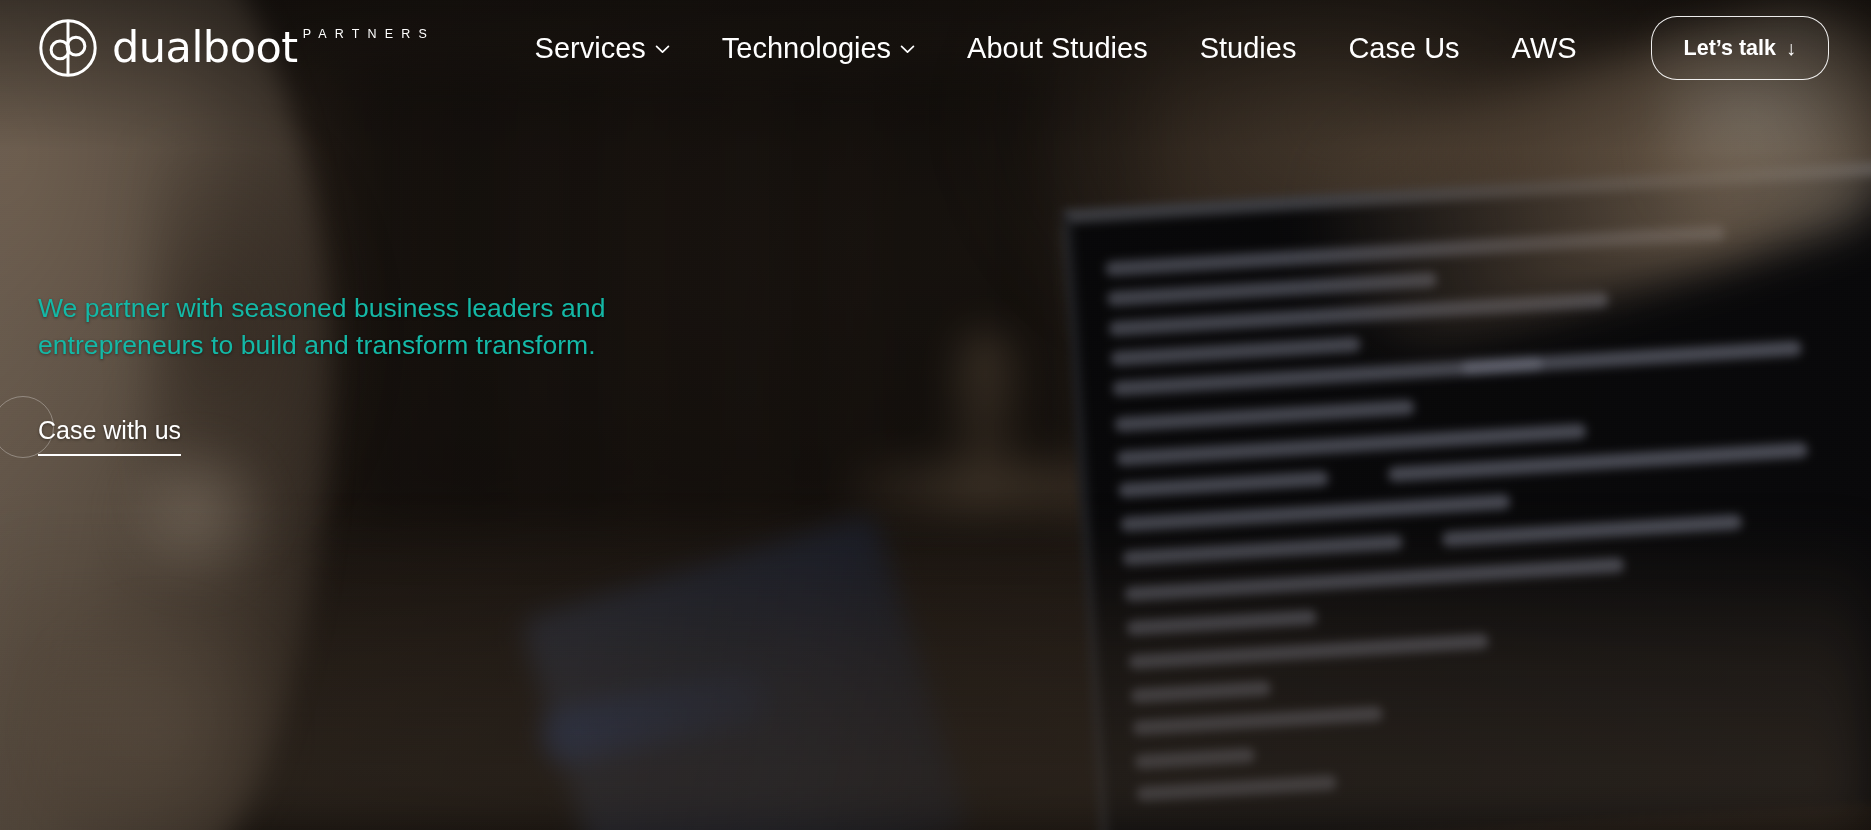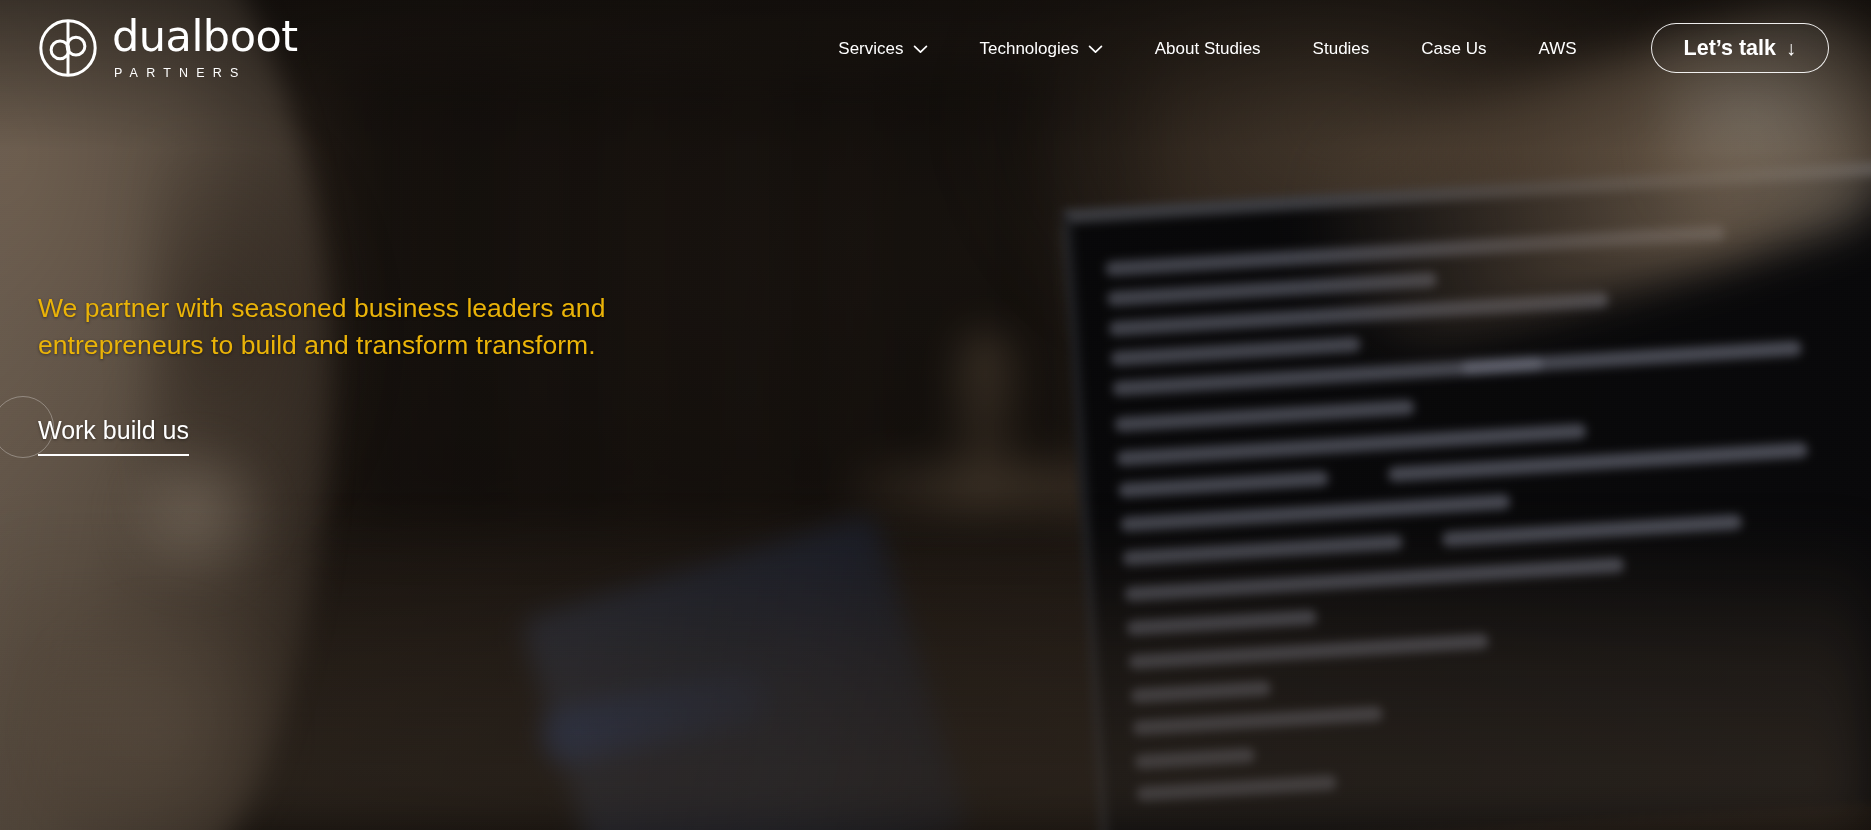--- a/index.html
+++ b/index.html
@@ -177,7 +177,7 @@
 
   .logo { display:flex; align-items:center; gap:14px; cursor:pointer; }
   .logo-mark { width:60px; height:60px; flex:0 0 60px; display:block; }
-  .logo-word { display:flex; flex-direction:column; gap:10px; }
+  .logo-word { display:flex; gap:3px; }
   .logo-name {
     font-size:43px; font-weight:400; color:#fff; line-height:0.92;
     letter-spacing:-0.5px; font-family:"DejaVu Sans", sans-serif;

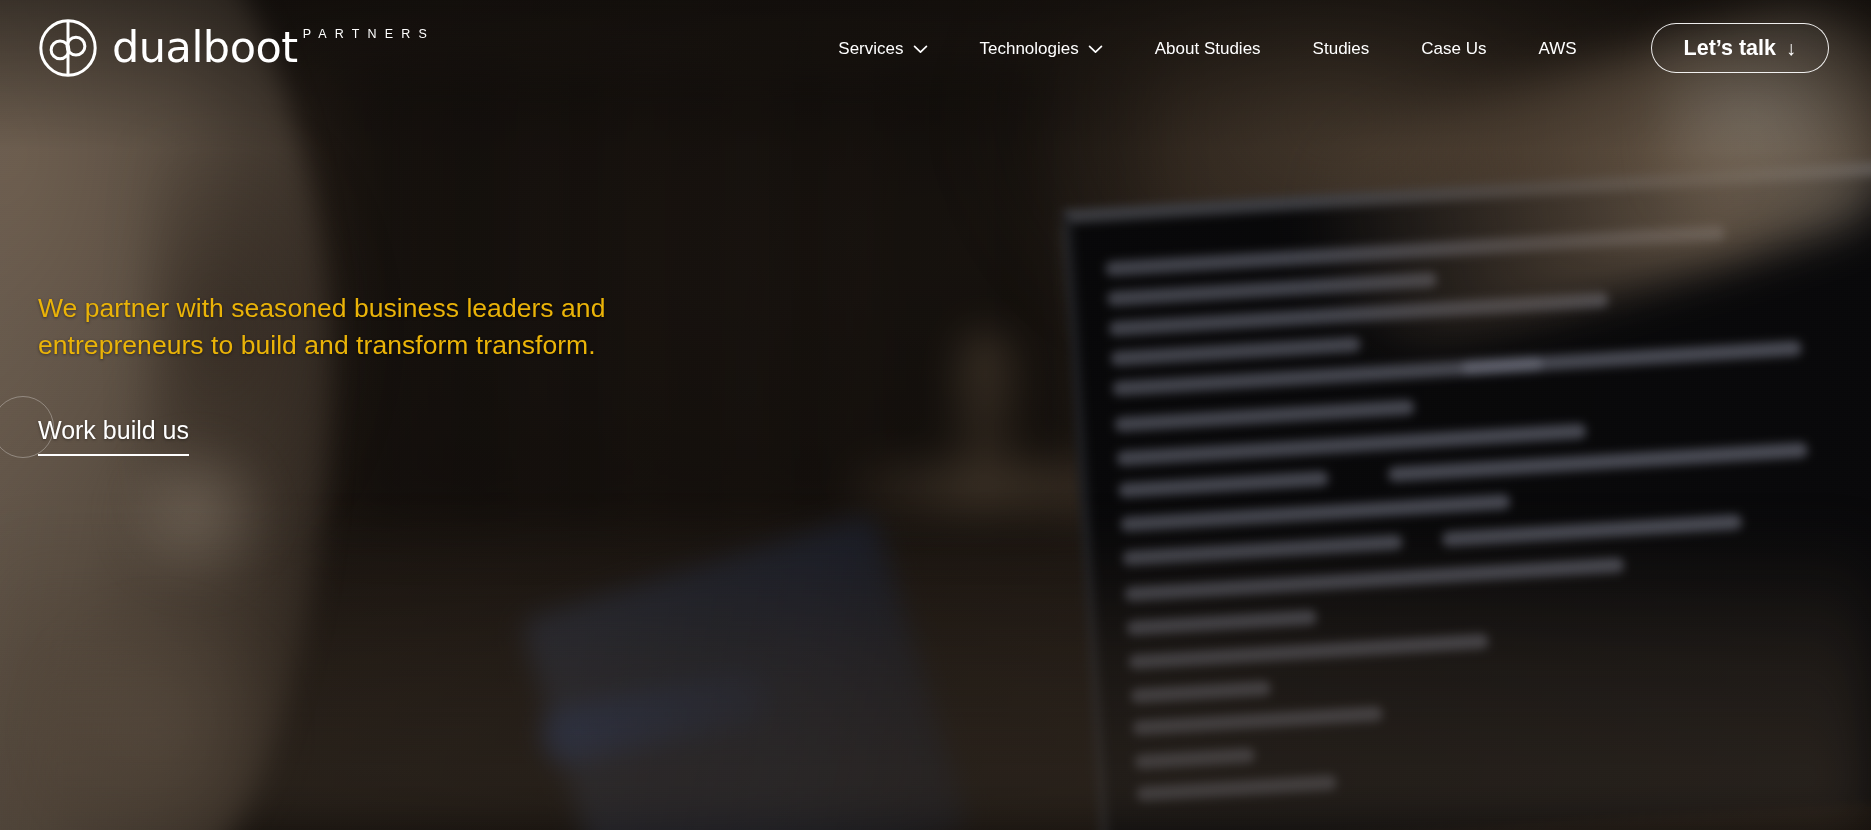--- a/index.html
+++ b/index.html
@@ -195,7 +195,7 @@
   }
   .nav-item {
     display:flex; align-items:center; gap:9px;
-    color:#fff; font-size:17px; font-weight:400;
+    color:#fff; font-size:29px; font-weight:400;
     padding:0 26px; cursor:pointer; white-space:nowrap;
     line-height:1;
   }

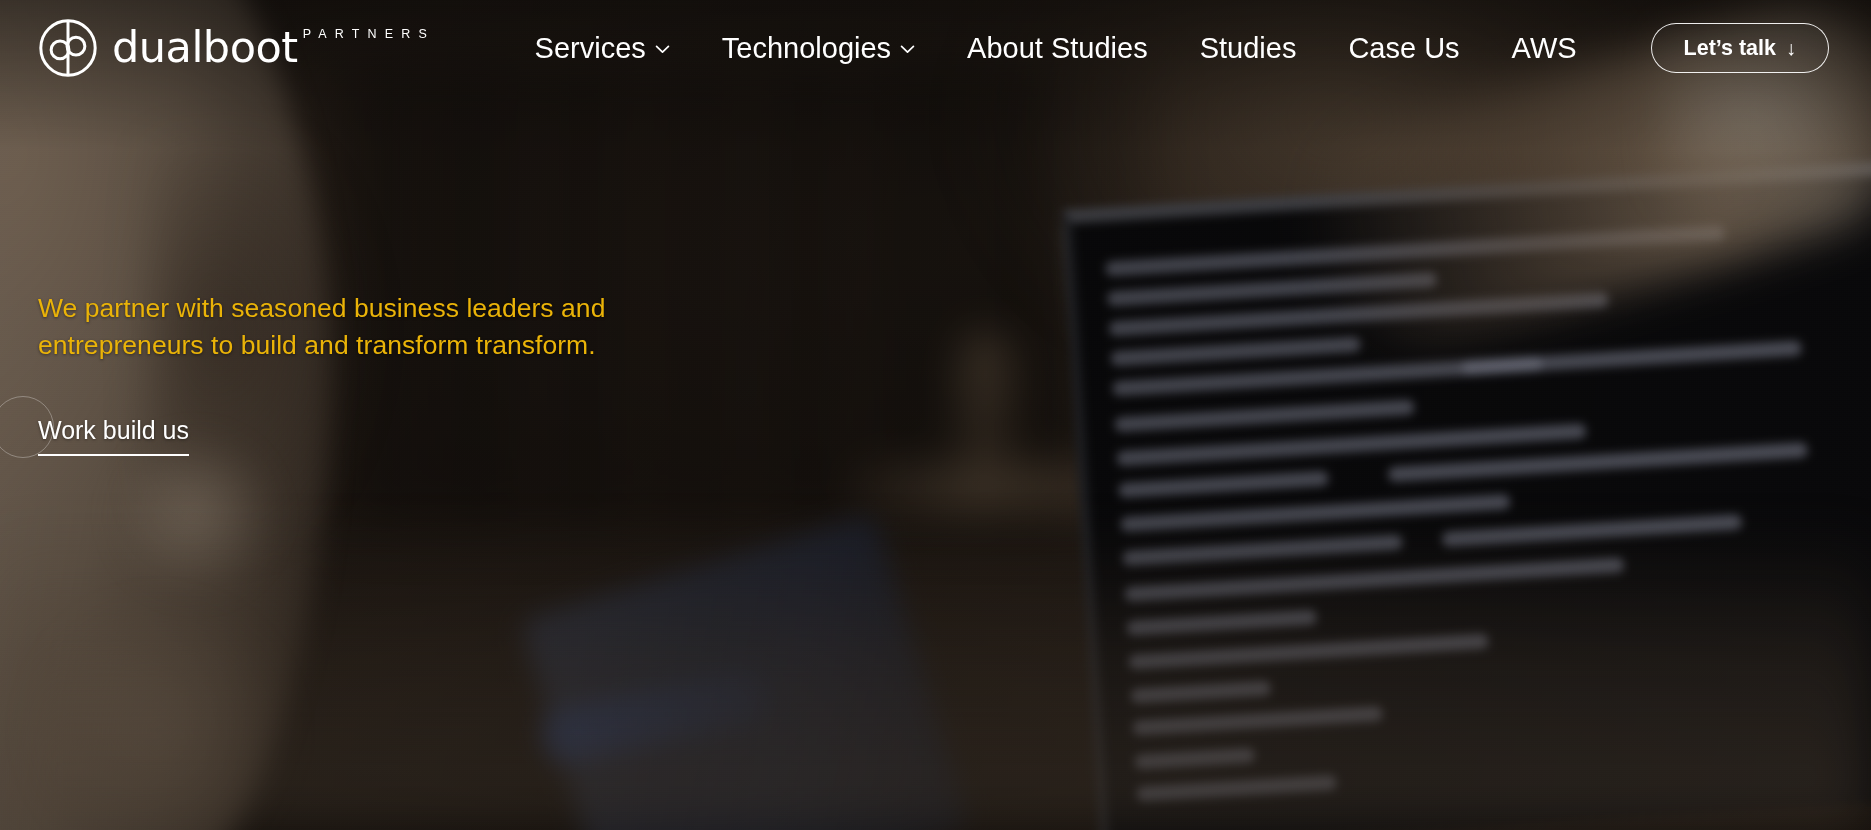--- a/index.html
+++ b/index.html
@@ -204,7 +204,7 @@
   .cta {
     margin-left:48px; margin-right:4px;
     display:flex; align-items:center; justify-content:center; gap:10px;
-    height:50px; padding:0 32px;
+    height:64px; padding:0 32px;
     border:1.8px solid rgba(255,255,255,0.92);
     border-radius:26px;
     color:#fff; font-size:21.5px; font-weight:700;

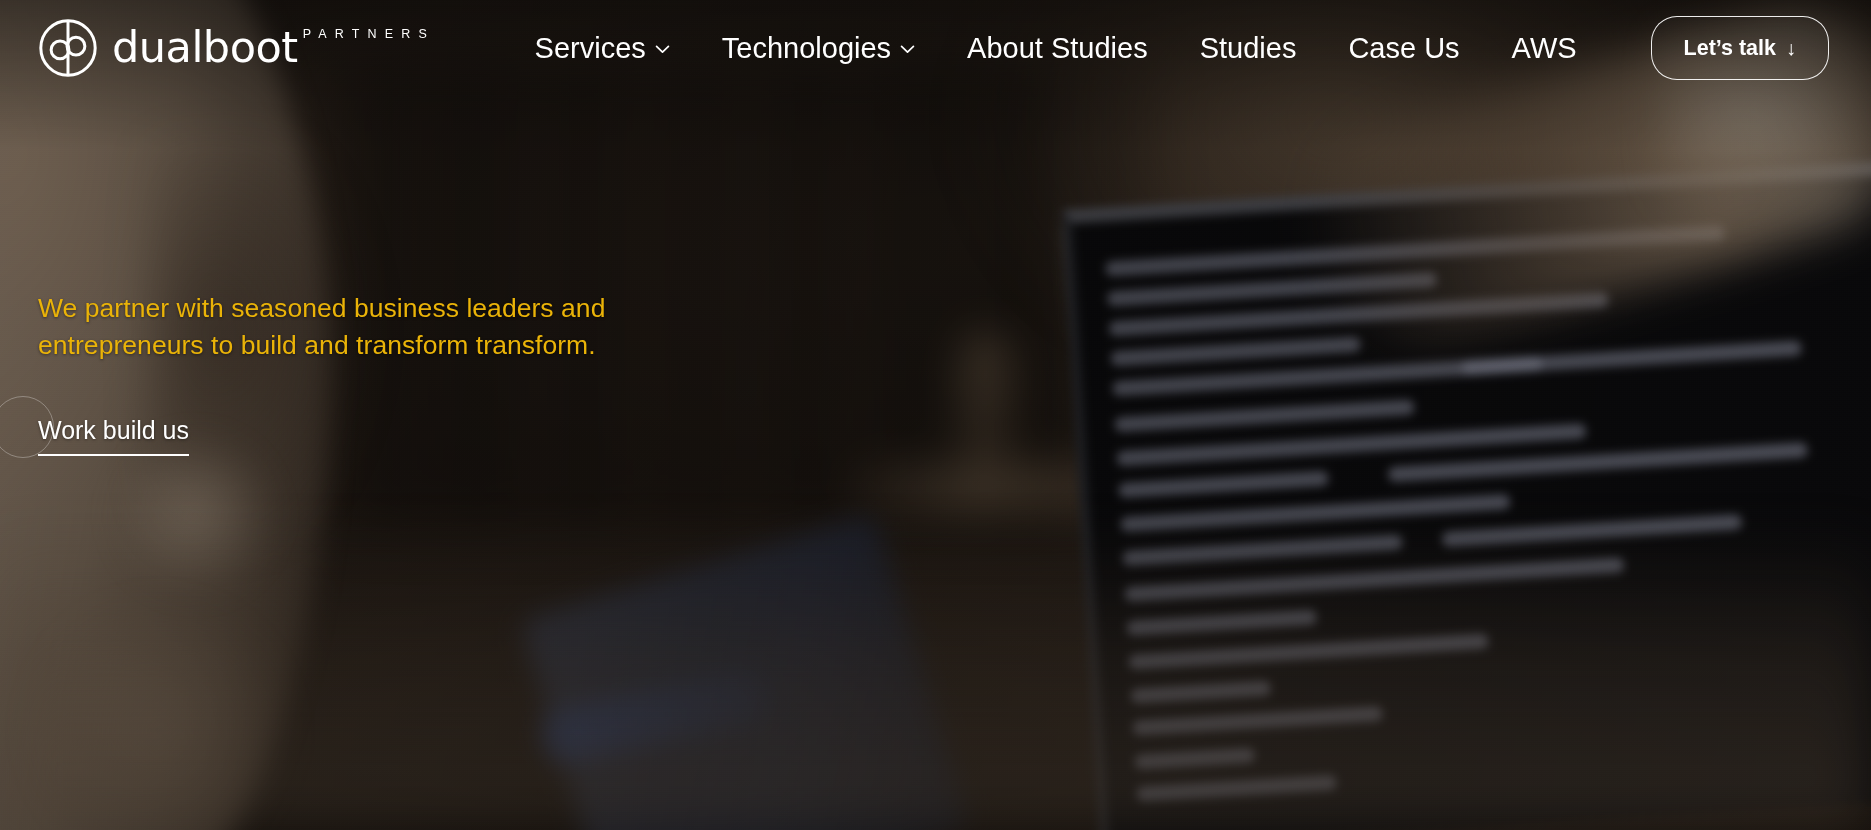--- a/index.html
+++ b/index.html
@@ -242,7 +242,7 @@
 
   .subcopy {
     margin-top:40px;
-    color:#eab308;
+    color:#14b8a6;
     font-size:26.5px;
     font-weight:400;
     line-height:1.38;

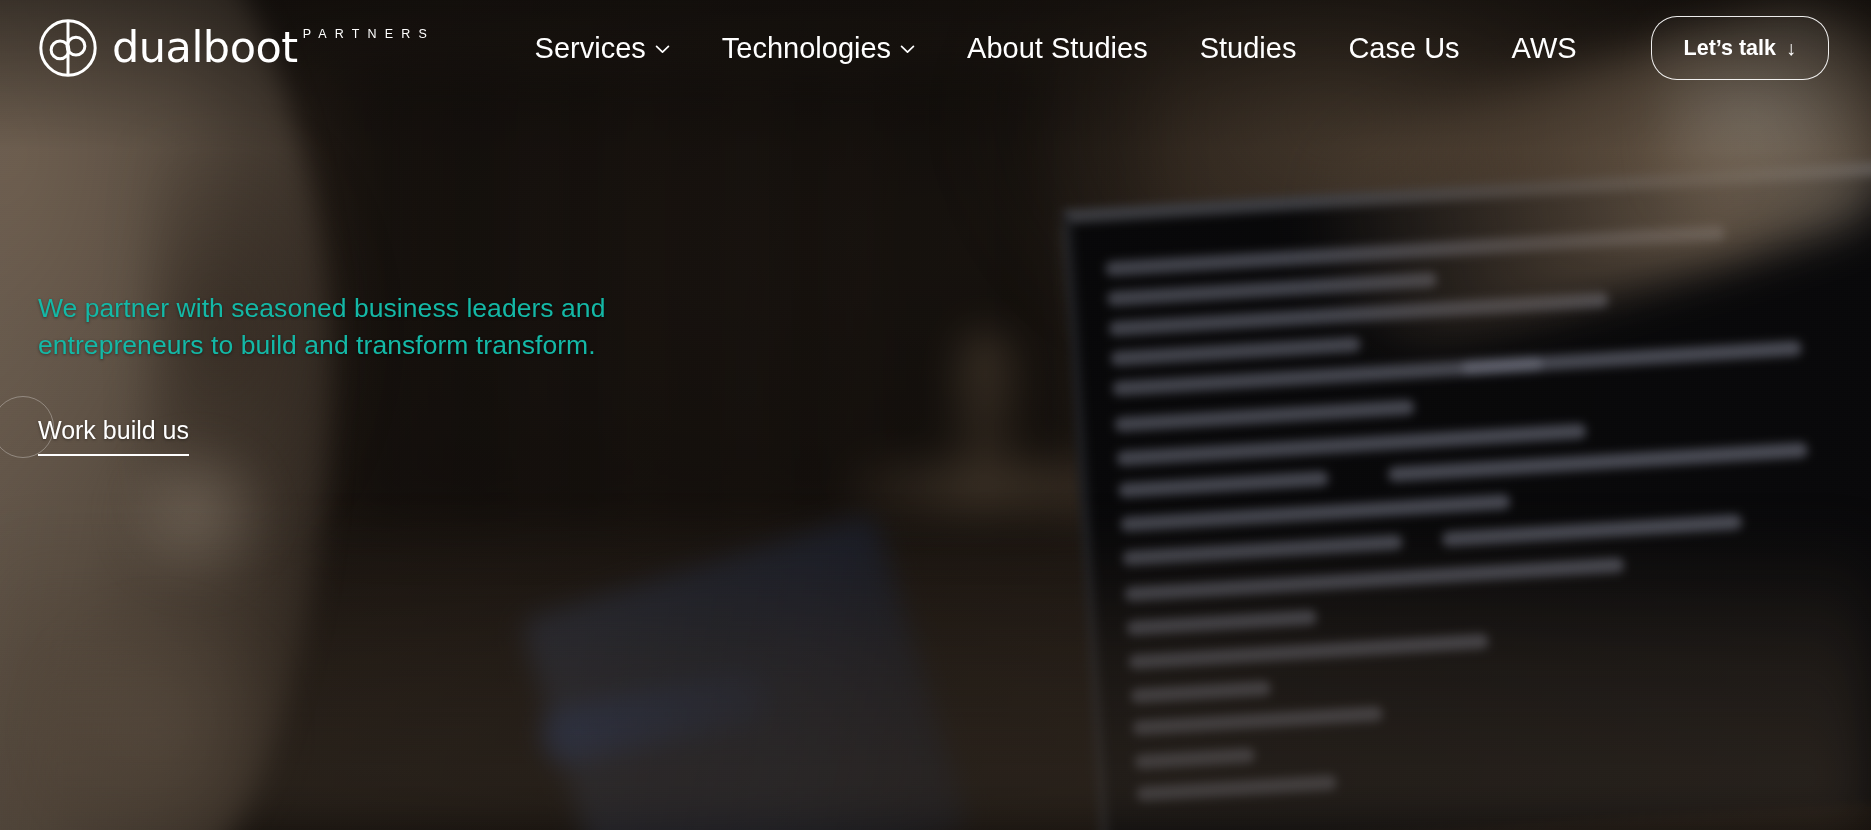--- a/index.html
+++ b/index.html
@@ -391,7 +391,7 @@
 
     <div class="work-wrap">
       <span class="work-circle"></span>
-      <a class="work-link">Work build us</a>
+      <a class="work-link">Case with us</a>
     </div>
 
   </div>

